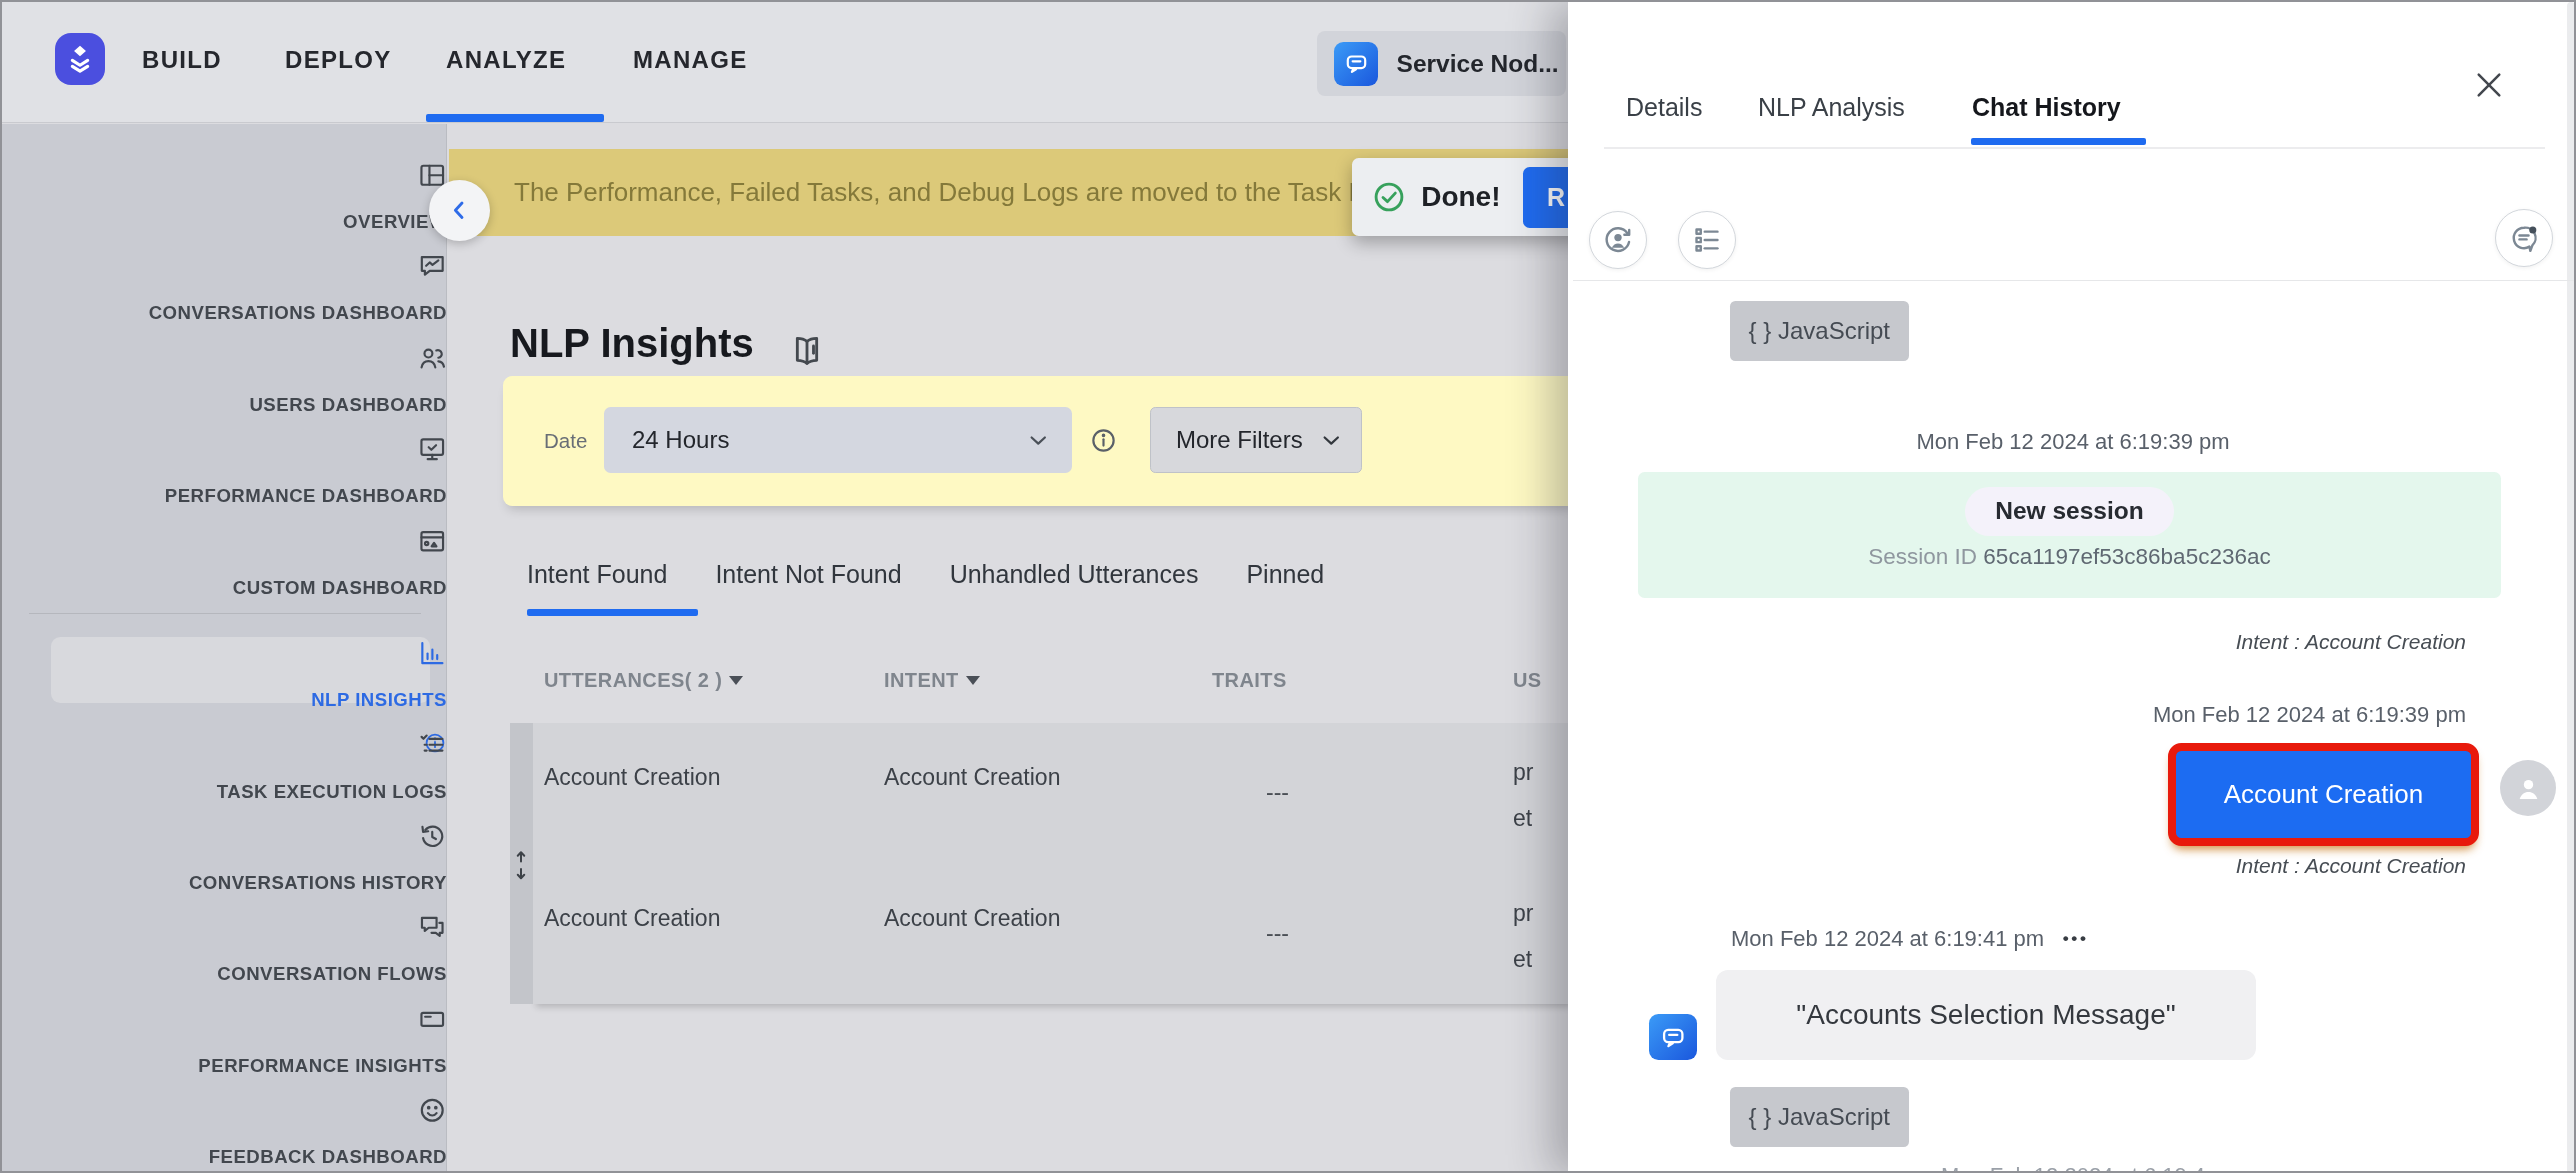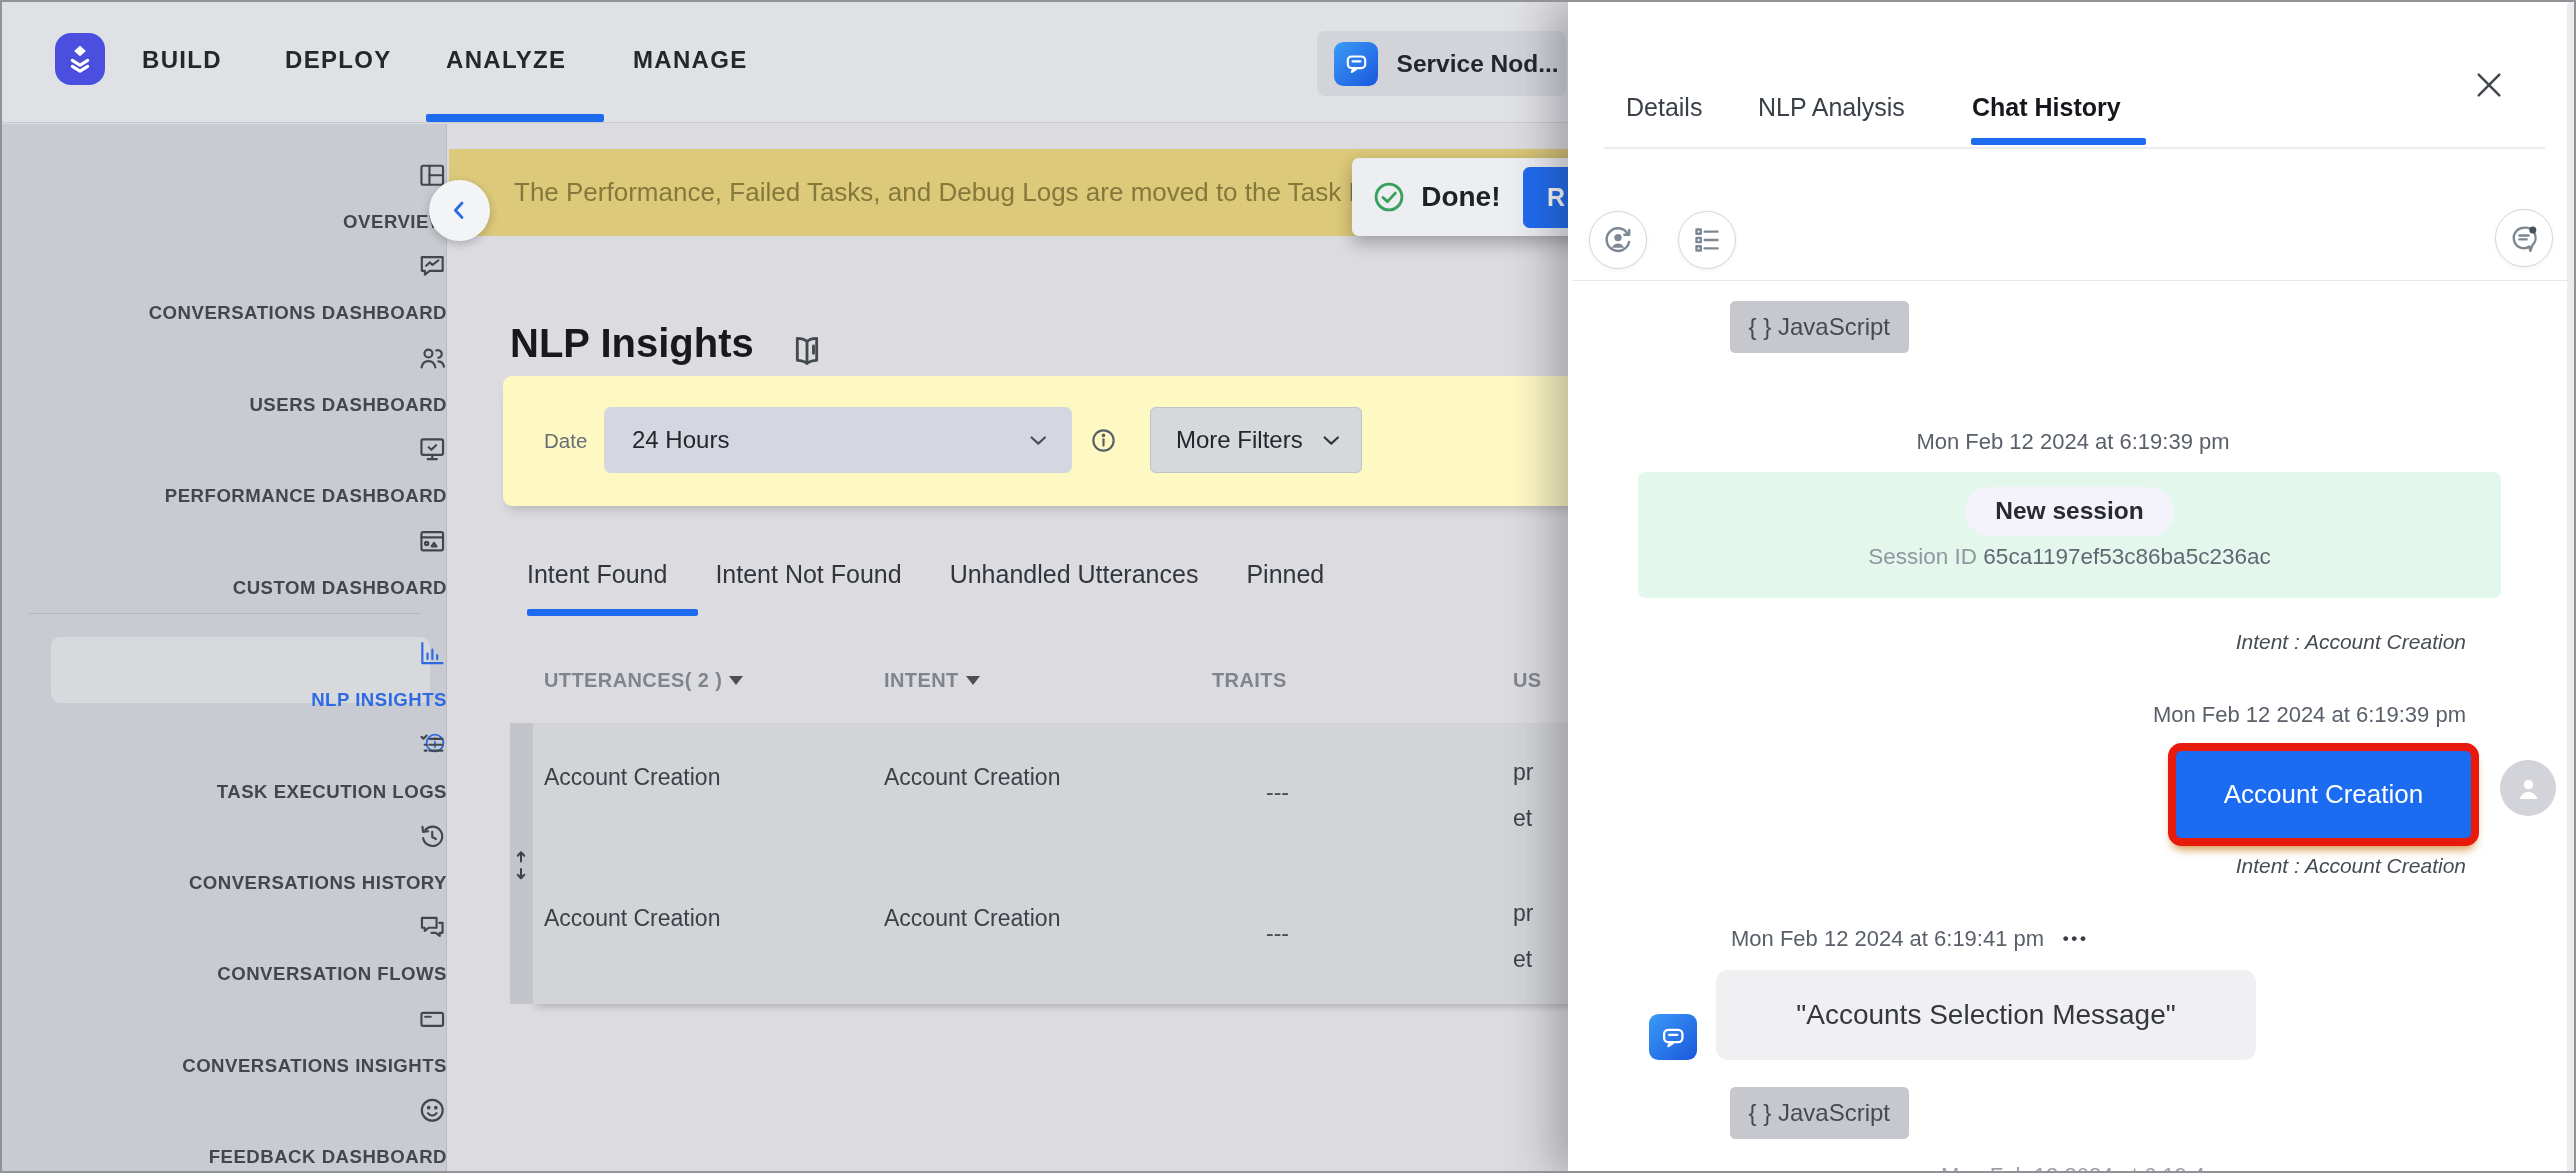--- a/index.html
+++ b/index.html
@@ -77,7 +77,7 @@
   .tool-circle .ic { width:34px; height:34px; }
   .toolbar-divider { position:absolute; left:5.3px; top:278px; width:1005px; height:1.3px; background:#e6e7e9; }
 
-  .js-chip { position:absolute; left:162px; height:52px; background:#c6c8cd; border-radius:5.3px; display:flex; align-items:center; padding:0 18.6px; font-size:24px; color:#454b53; cursor:pointer; }
+  .js-chip { position:absolute; left:162px; height:60px; background:#c6c8cd; border-radius:5.3px; display:flex; align-items:center; padding:0 18.6px; font-size:24px; color:#454b53; cursor:pointer; }
   .chat-ts { position:absolute; left:0; width:1010px; text-align:center; font-size:22px; color:#59606a; }
   .session-banner { position:absolute; left:70px; top:470px; width:863px; height:126px; background:#e4f7ed; border-radius:6.6px; text-align:center; }
   .session-pill { display:inline-block; margin-top:14.6px; padding:10.6px 30.5px; background:#f4f2fa; border-radius:29px; font-size:24.5px; font-weight:700; color:#272b31; }

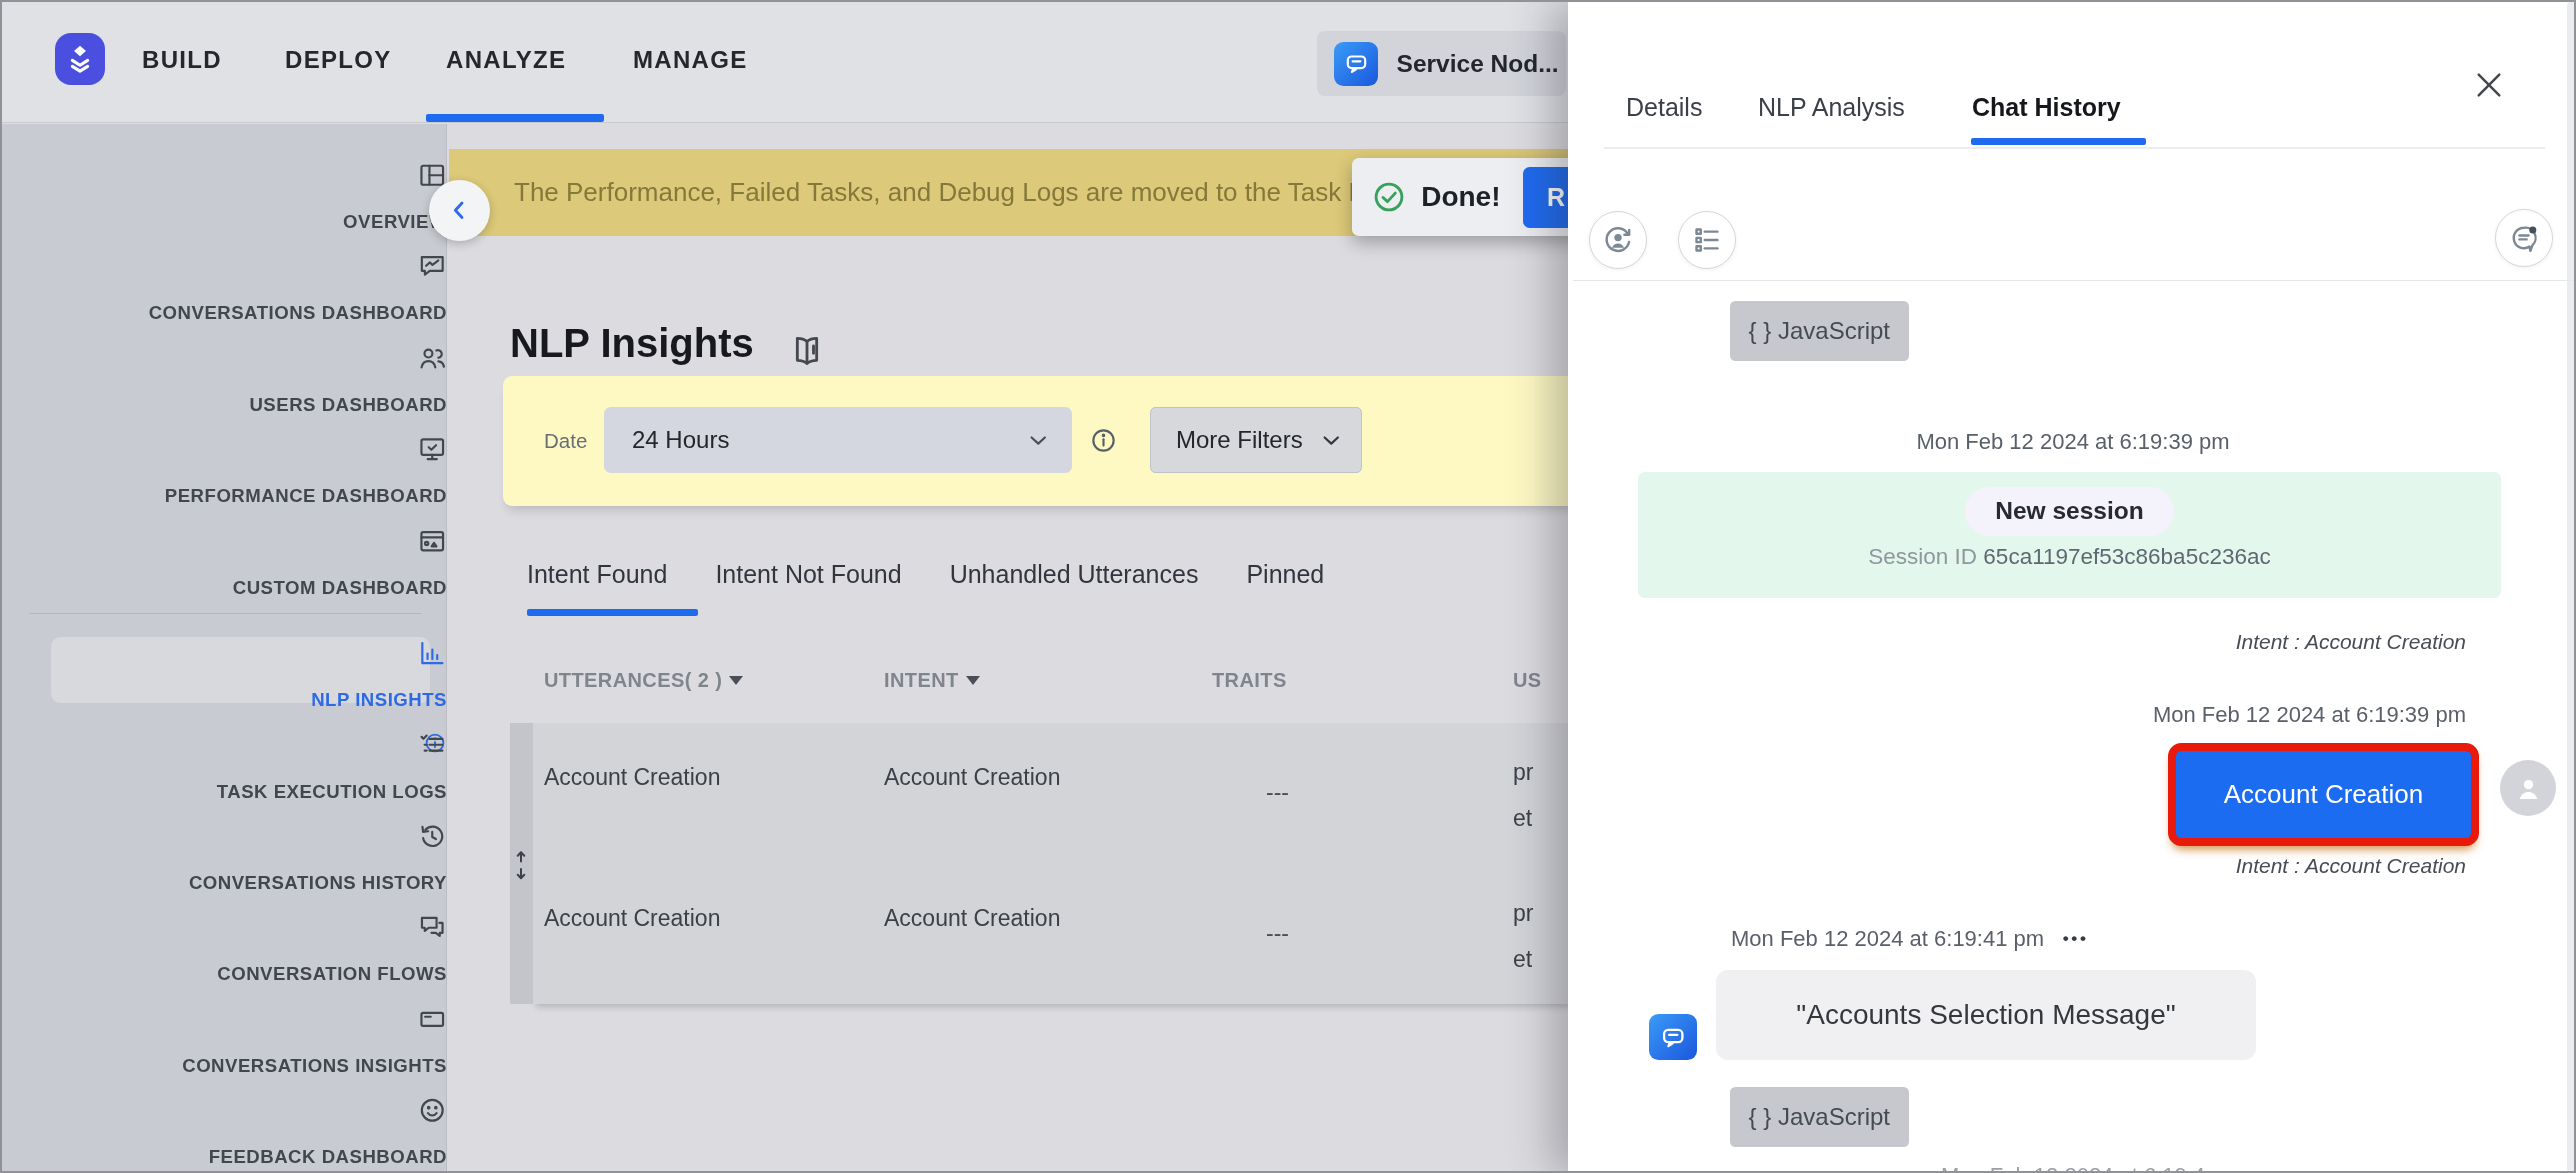--- a/index.html
+++ b/index.html
@@ -252,7 +252,7 @@
             <line x1="6.4" y1="10" x2="10.8" y2="10"></line>
           </svg>
       </span>
-      <span class="lbl">CONVERSATIONS INSIGHTS</span>
+      <span class="lbl">PERFORMANCE INSIGHTS</span>
     </div>
 
     <div class="side-item" style="top:971px;">

